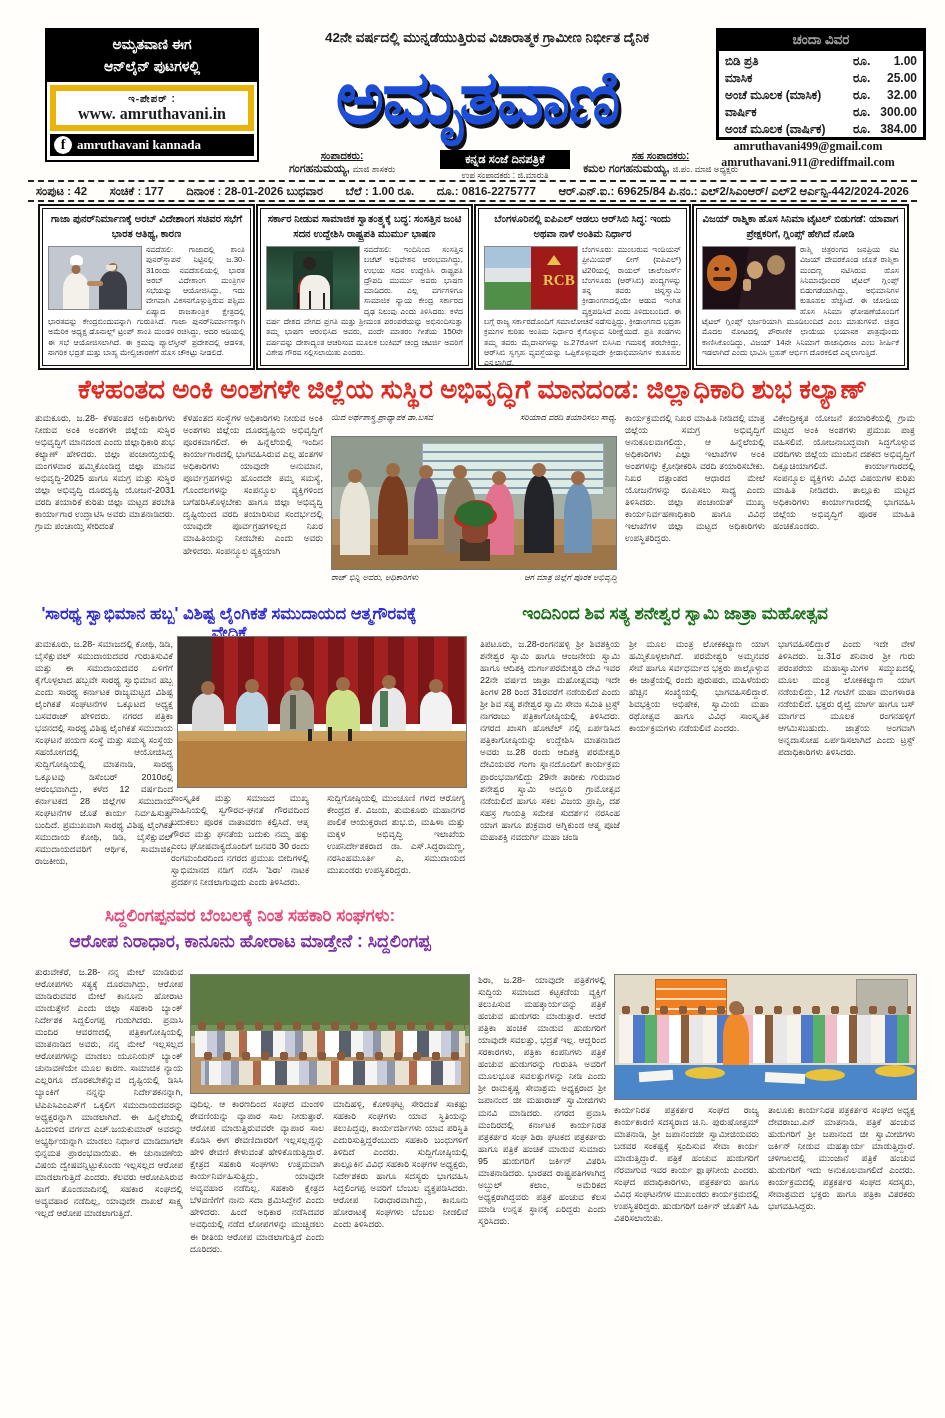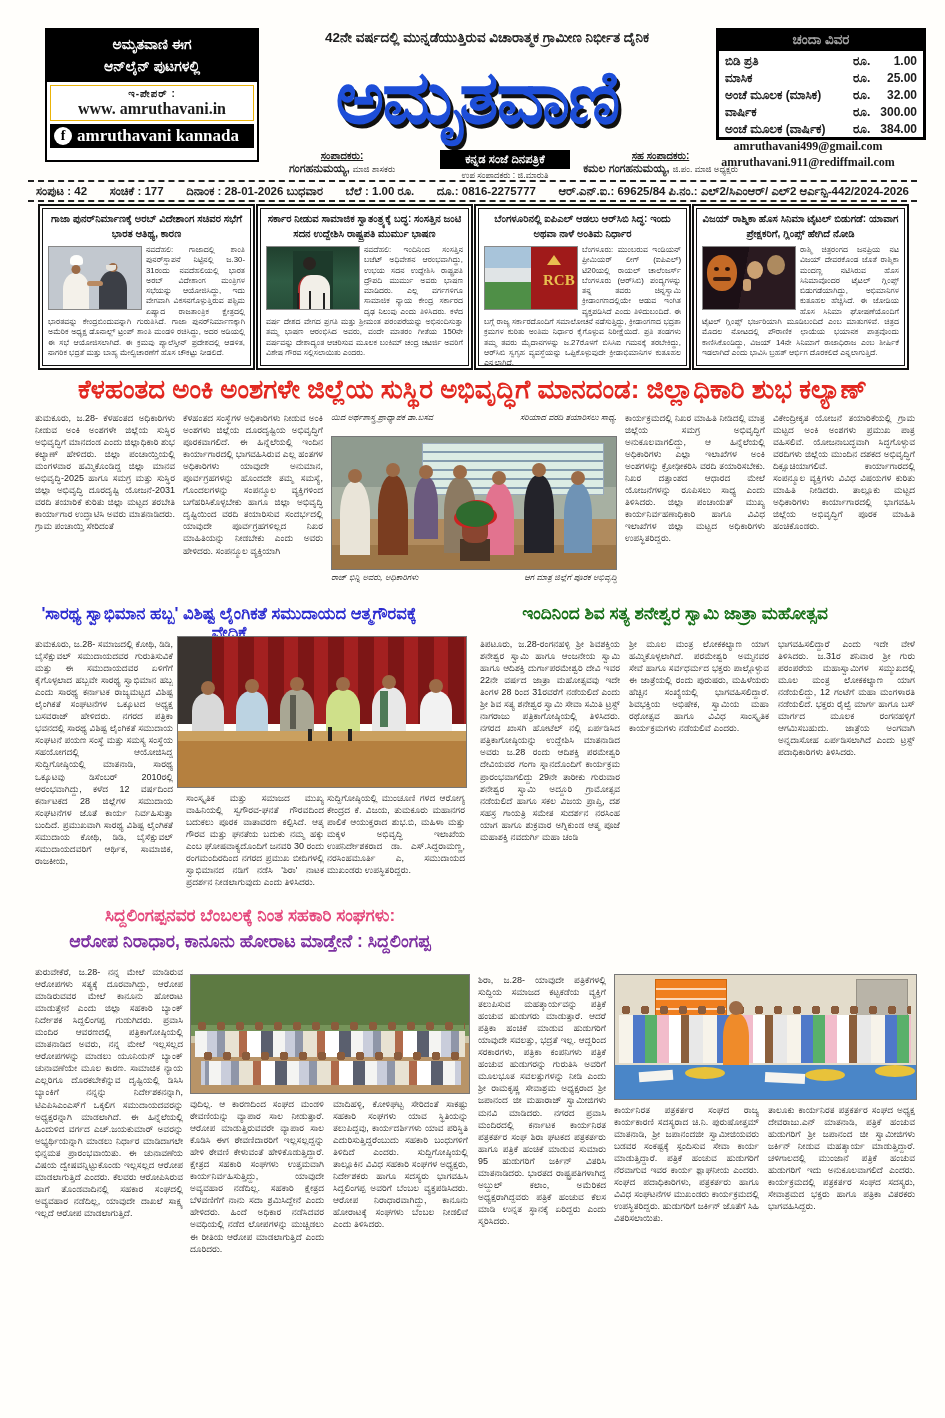--- a/index.html
+++ b/index.html
@@ -9,7 +9,7 @@
   
   .online-box{left:45px;top:28px;width:210px;height:130px;border:2px solid #000;background:#fff;}
   .online-top{background:#000;color:#fff;font-weight:bold;font-size:14px;line-height:1.6;text-align:center;padding:3px 0 4px;}
-  .online-mid{text-align:center;border:1px solid #eab308;margin:3px;padding:2px 0;}
+  .online-mid{text-align:center;border:6px solid #eab308;margin:3px;padding:2px 0;}
   .epaper{font-size:10px;font-weight:bold;letter-spacing:1px;}
   .website{font-size:16px;font-weight:bold;font-family:"Liberation Serif",serif;}
   .online-fb{background:#000;color:#fff;margin:0 3px 3px;display:flex;align-items:center;gap:5px;padding:2px 4px;}

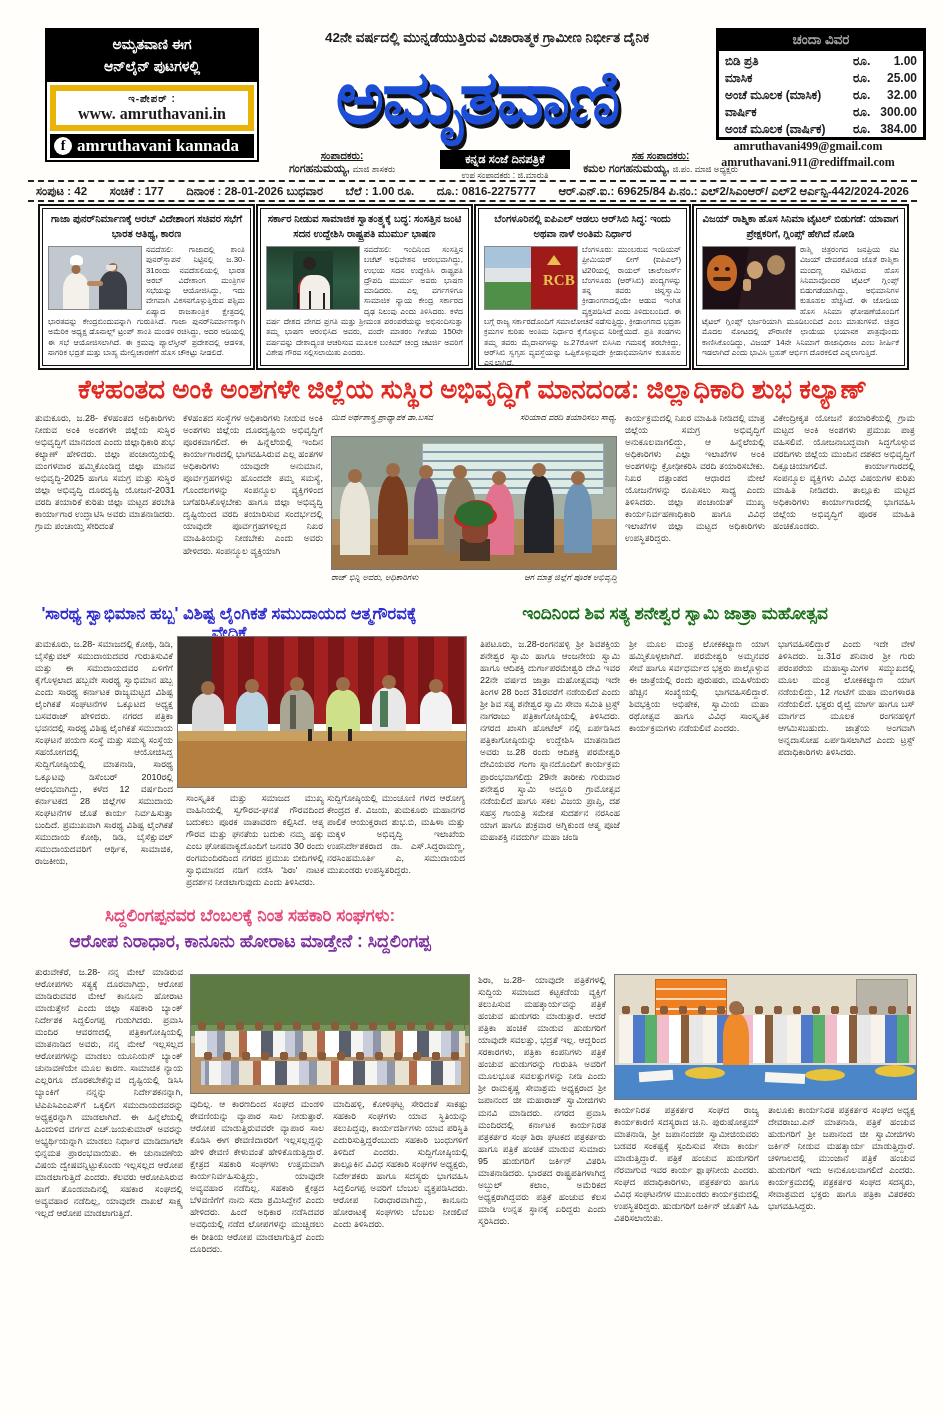--- a/index.html
+++ b/index.html
@@ -15,7 +15,7 @@
   .online-fb{background:#000;color:#fff;margin:0 3px 3px;display:flex;align-items:center;gap:5px;padding:2px 4px;}
   .fb-circle{width:18px;height:18px;border-radius:50%;background:#fff;color:#000;font-weight:bold;
              font-family:"Liberation Serif",serif;font-size:14px;display:flex;align-items:center;justify-content:center;flex:0 0 auto;}
-  .fb-text{font-size:17px;font-weight:bold;font-family:"Liberation Serif",serif;text-align:right;}
+  .fb-text{font-size:13px;font-weight:bold;font-family:"Liberation Serif",serif;text-align:right;}
   .tagline{left:262px;top:30px;width:450px;font-size:13.5px;font-weight:bold;text-align:center;}
   .masthead{left:238px;top:46px;width:478px;text-align:center;font-size:74px;line-height:104px;font-weight:bold;
             color:#1d4ed8;text-shadow:3px 4px 0 #111,-1px -1px 0 #fff;letter-spacing:-2px;}

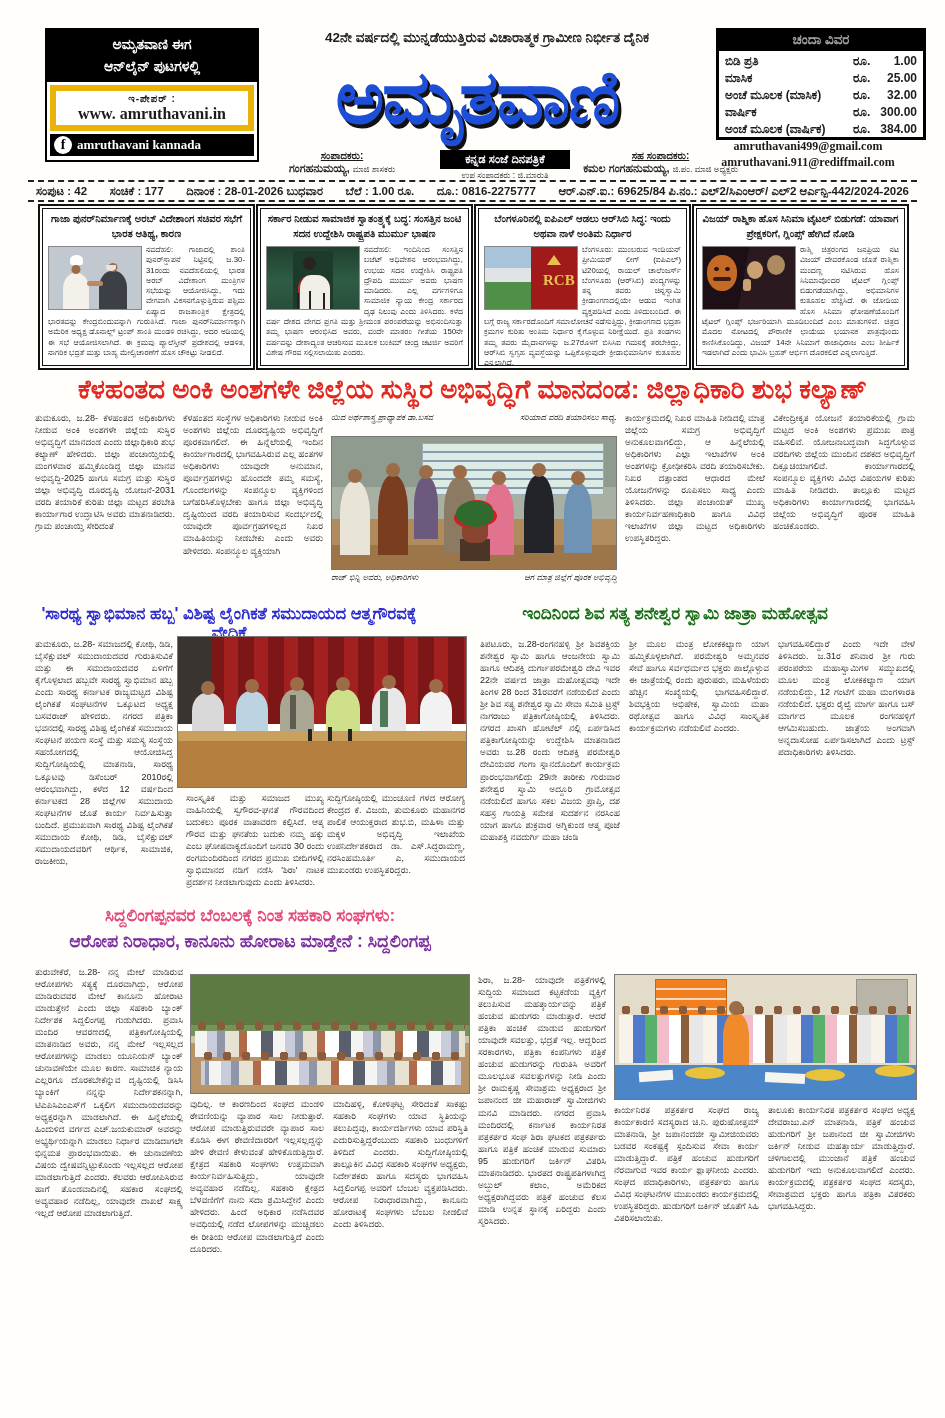--- a/index.html
+++ b/index.html
@@ -257,7 +257,7 @@
     <div class="abs" style="left:170px;bottom:46px;width:4px;height:12px;background:#222;"></div>
   </div>
 
-  <div class="col" style="left:186px;top:792px;width:138px;height:111px;">ಸಾಂಸ್ಕೃತಿಕ ಮತ್ತು ಸಮಾಜದ ಮುಖ್ಯ ವಾಹಿನಿಯಲ್ಲಿ ಸ್ವಗೌರವ-ಘನತೆ ಗೌರವದಿಂದ ಬದುಕಲು ಪೂರಕ ವಾತಾವರಣ ಕಲ್ಪಿಸಿದೆ. ಆತ್ಮ ಗೌರವ ಮತ್ತು ಘನತೆಯ ಬದುಕು ನಮ್ಮ ಹಕ್ಕು ಎಂಬ ಘೋಷವಾಕ್ಯದೊಂದಿಗೆ ಜನವರಿ 30 ರಂದು ರಂಗಮಂದಿರದಿಂದ ನಗರದ ಪ್ರಮುಖ ಬೀದಿಗಳಲ್ಲಿ ಸ್ವಾಭಿಮಾನದ ನಡಿಗೆ ನಡೆಸಿ 'ಶಿರಾ' ನಾಟಕ ಪ್ರದರ್ಶನ ನೀಡಲಾಗುವುದು ಎಂದು ತಿಳಿಸಿದರು.</div>
+  <div class="col" style="left:171px;top:792px;width:138px;height:111px;">ಸಾಂಸ್ಕೃತಿಕ ಮತ್ತು ಸಮಾಜದ ಮುಖ್ಯ ವಾಹಿನಿಯಲ್ಲಿ ಸ್ವಗೌರವ-ಘನತೆ ಗೌರವದಿಂದ ಬದುಕಲು ಪೂರಕ ವಾತಾವರಣ ಕಲ್ಪಿಸಿದೆ. ಆತ್ಮ ಗೌರವ ಮತ್ತು ಘನತೆಯ ಬದುಕು ನಮ್ಮ ಹಕ್ಕು ಎಂಬ ಘೋಷವಾಕ್ಯದೊಂದಿಗೆ ಜನವರಿ 30 ರಂದು ರಂಗಮಂದಿರದಿಂದ ನಗರದ ಪ್ರಮುಖ ಬೀದಿಗಳಲ್ಲಿ ಸ್ವಾಭಿಮಾನದ ನಡಿಗೆ ನಡೆಸಿ 'ಶಿರಾ' ನಾಟಕ ಪ್ರದರ್ಶನ ನೀಡಲಾಗುವುದು ಎಂದು ತಿಳಿಸಿದರು.</div>
   <div class="col" style="left:327px;top:792px;width:138px;height:111px;">ಸುದ್ದಿಗೋಷ್ಠಿಯಲ್ಲಿ ಮುಂಚೂಣಿ ಗಳದ ಆರೋಗ್ಯ ಕೇಂದ್ರದ ಕೆ. ವಿಜಯ, ತುಮಕೂರು ಮಹಾನಗರ ಪಾಲಿಕೆ ಆಯುಕ್ತರಾದ ಶುಭ.ಬಿ, ಮಹಿಳಾ ಮತ್ತು ಮಕ್ಕಳ ಅಭಿವೃದ್ಧಿ ಇಲಾಖೆಯ ಉಪನಿರ್ದೇಶಕರಾದ ಡಾ. ಎಸ್.ಸಿದ್ದರಾಮಣ್ಣ, ನರಸಿಂಹಮೂರ್ತಿ ಎ, ಸಮುದಾಯದ ಮುಖಂಡರು ಉಪಸ್ಥಿತರಿದ್ದರು.</div>
 
   <div class="col" style="left:480px;top:638px;width:140px;height:265px;">ತಿಪಟೂರು, ಜ.28-ರಂಗನಹಳ್ಳಿ ಶ್ರೀ ಶಿವಶಕ್ತಿಯ ಶನೇಶ್ವರ ಸ್ವಾಮಿ ಹಾಗೂ ಆಂಜನೇಯ ಸ್ವಾಮಿ ಹಾಗೂ ಆದಿಶಕ್ತಿ ದುರ್ಗಾಪರಮೇಶ್ವರಿ ದೇವಿ ಇವರ 22ನೇ ವರ್ಷದ ಜಾತ್ರಾ ಮಹೋತ್ಸವವು ಇದೇ ತಿಂಗಳ 28 ರಿಂದ 31ರವರೆಗೆ ನಡೆಯಲಿದೆ ಎಂದು ಶ್ರೀ ಶಿವ ಸತ್ಯ ಶನೇಶ್ವರ ಸ್ವಾಮಿ ಸೇವಾ ಸಮಿತಿ ಟ್ರಸ್ಟ್ ನಾಗರಾಜು ಪತ್ರಿಕಾಗೋಷ್ಠಿಯಲ್ಲಿ ತಿಳಿಸಿದರು. ನಗರದ ಖಾಸಗಿ ಹೋಟೆಲ್ ನಲ್ಲಿ ಏರ್ಪಡಿಸಿದ ಪತ್ರಿಕಾಗೋಷ್ಠಿಯನ್ನು ಉದ್ದೇಶಿಸಿ ಮಾತನಾಡಿದ ಅವರು ಜ.28 ರಂದು ಆದಿಶಕ್ತಿ ಪರಮೇಶ್ವರಿ ದೇವಿಯವರ ಗಂಗಾ ಸ್ನಾನದೊಂದಿಗೆ ಕಾರ್ಯಕ್ರಮ ಪ್ರಾರಂಭವಾಗಲಿದ್ದು 29ನೇ ತಾರೀಕು ಗುರುವಾರ ಶನೇಶ್ವರ ಸ್ವಾಮಿ ಅದ್ದೂರಿ ಗ್ರಾಮೋತ್ಸವ ನಡೆಯಲಿದೆ ಹಾಗೂ ಸಕಲ ವಿಜಯ ಪ್ರಾಪ್ತಿ, ದಶ ಸಹಸ್ರ ಗಾಯತ್ರಿ ಸಮೇತ ಸುದರ್ಶನ ನರಸಿಂಹ ಯಾಗ ಹಾಗೂ ಶುಕ್ರವಾರ ಅಗ್ನಿಕುಂಡ ಆತ್ಮ ಪೂಜೆ ಮಹಾಶಕ್ತಿ ನವದುರ್ಗಿ ಮಹಾ ಚಂಡಿ</div>

